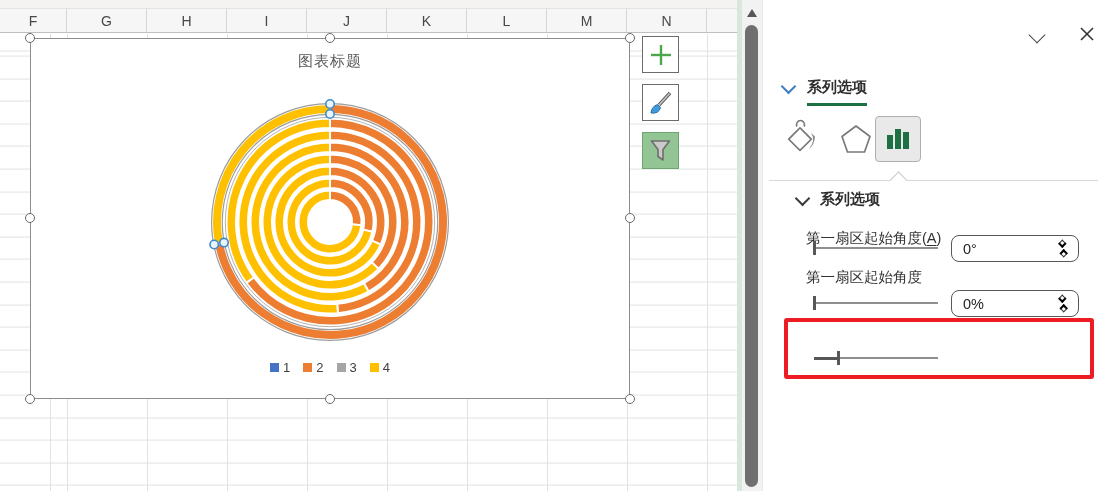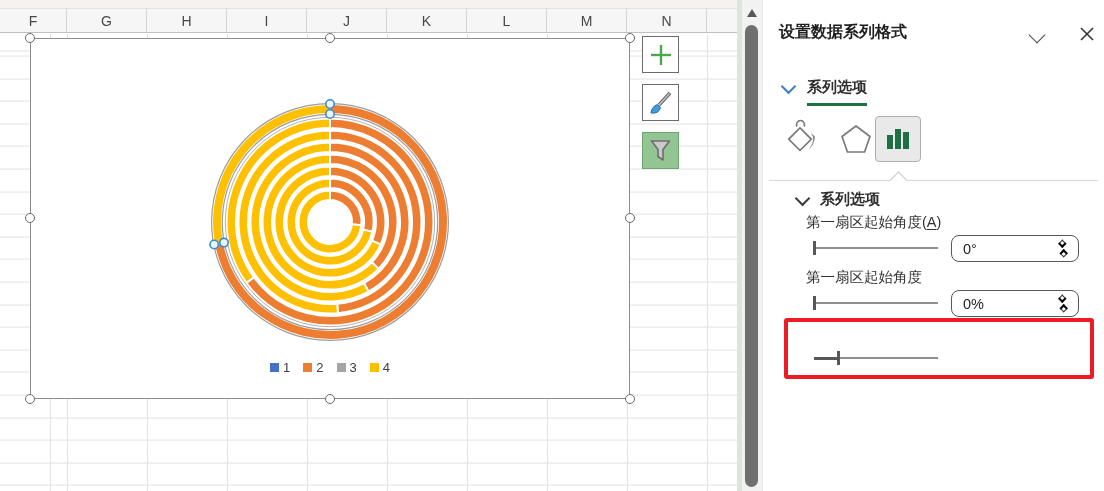--- a/index.html
+++ b/index.html
@@ -169,7 +169,6 @@
   </div>
 
   <div class="panel">
-    <div class="p-title">设置数据系列格式</div>
     <button class="p-collapse">
       <span class="chv big"></span>
     </button>

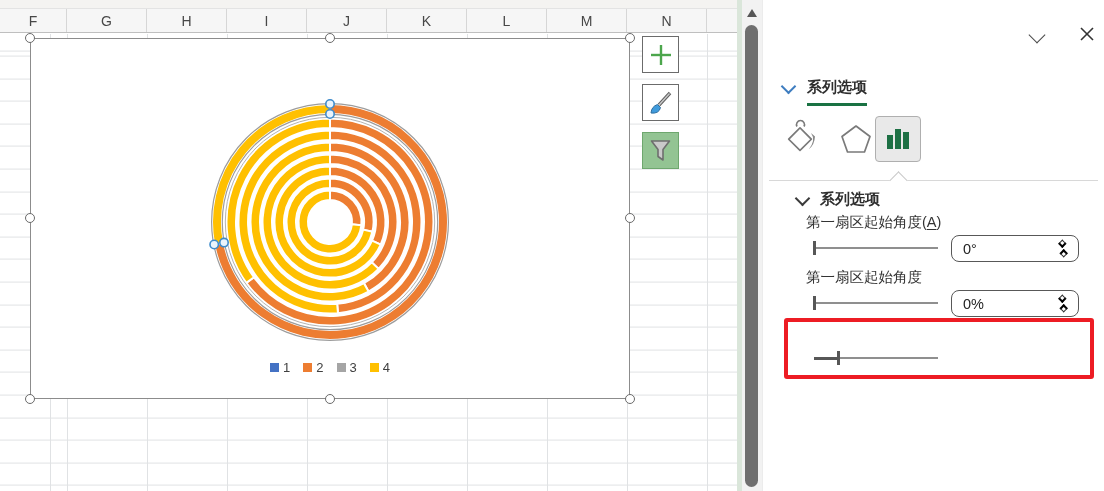--- a/index.html
+++ b/index.html
@@ -86,6 +86,7 @@
     <div class="grid"></div>
 
     <div class="chart-obj">
+      <div class="chart-title">图表标题</div>
       <svg id="donut-svg" width="600" height="361">
           <path d="M 299.00 151.50 A 31.5 31.5 0 0 1 330.33 186.29 L 320.88 185.30 A 22 22 0 0 0 299.00 161.00 Z" fill="#ED7D31" stroke="#fff" stroke-width="2"></path>
           <path d="M 330.33 186.29 A 31.5 31.5 0 1 1 299.00 151.50 L 299.00 161.00 A 22 22 0 1 0 320.88 185.30 Z" fill="#FFC000" stroke="#fff" stroke-width="2"></path>

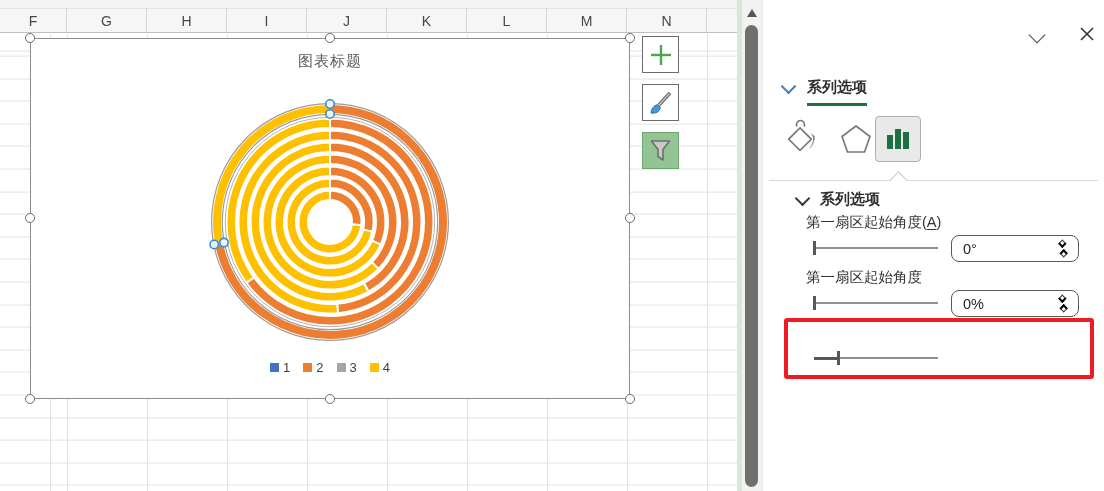--- a/index.html
+++ b/index.html
@@ -213,7 +213,7 @@
       <span>系列选项</span>
     </button>
 
-    <div class="ctl-label" style="top:213px"><span>第一扇区起始角度(</span><span class="ak">A</span><span>)</span></div>
+    <div class="ctl-label" style="top:229px"><span>第一扇区起始角度(</span><span class="ak">A</span><span>)</span></div>
     <div class="slider" style="top:241px">
 
       <span class="tick" style="left: calc(0% - 1.5px);"></span>

